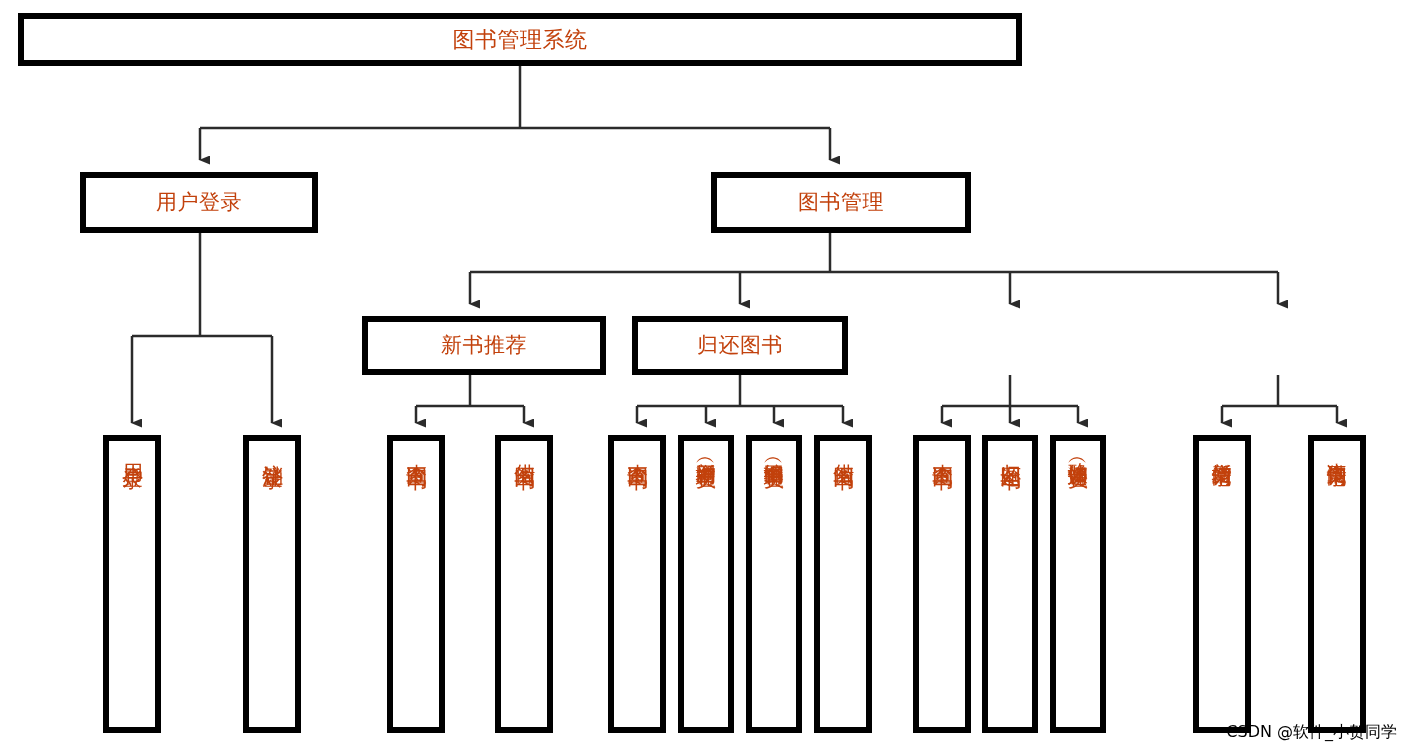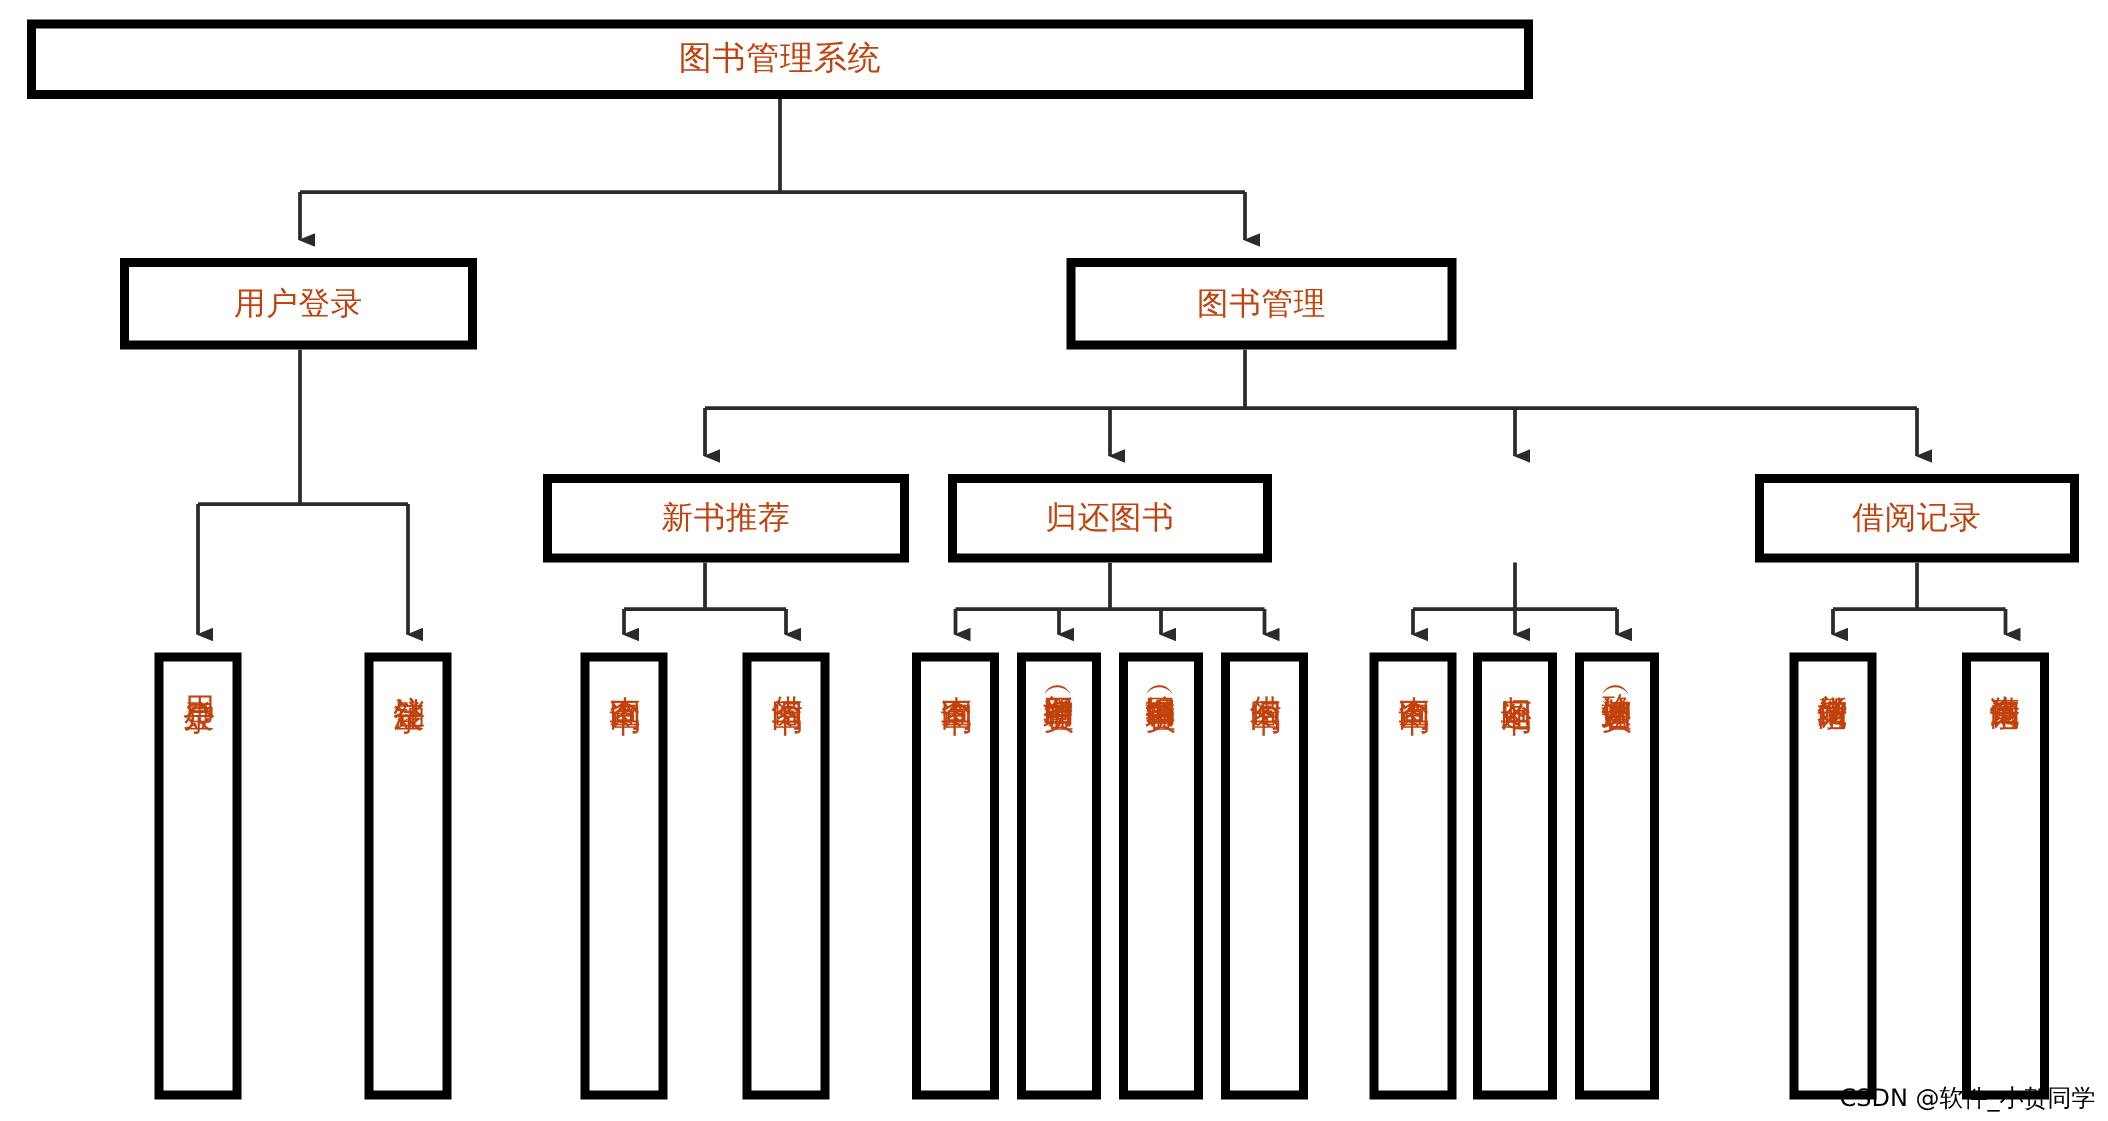--- a/index.html
+++ b/index.html
@@ -159,9 +159,6 @@
   </div>
 
 
-  <div class="node h" style="left:1170px; top:316px; width:216px; height:59px;">
-    <span class="label">借阅记录</span>
-  </div>
 
   <div class="node v" style="left:103px; top:435px; width:58px; height:298px;">
     <span class="label">用户登录</span>

